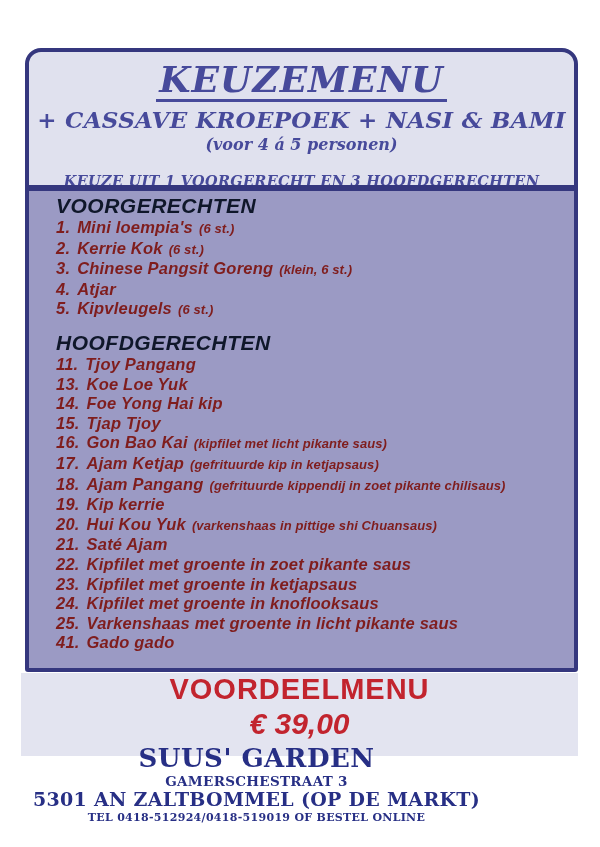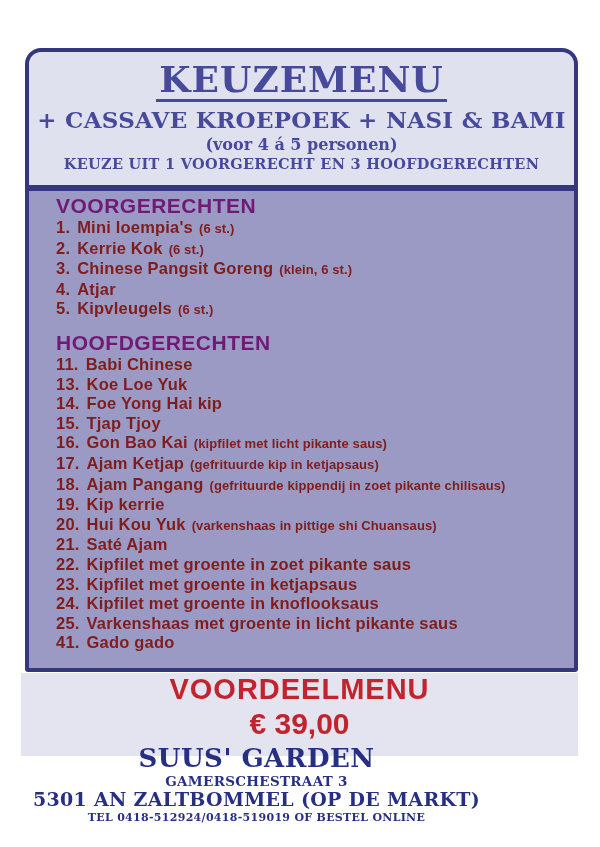--- a/index.html
+++ b/index.html
@@ -15,7 +15,7 @@
     position:absolute; left:25px; top:48px; width:553px; height:624px;
     box-sizing:border-box; background:#e0e1ee;
     border:4px solid #35377e; border-radius:16px 16px 3px 3px;
-    display:flex; flex-direction:column; overflow:hidden;
+    display:flex; flex-direction:column; overflow:hidden;font-style:italic;
   }
 
   

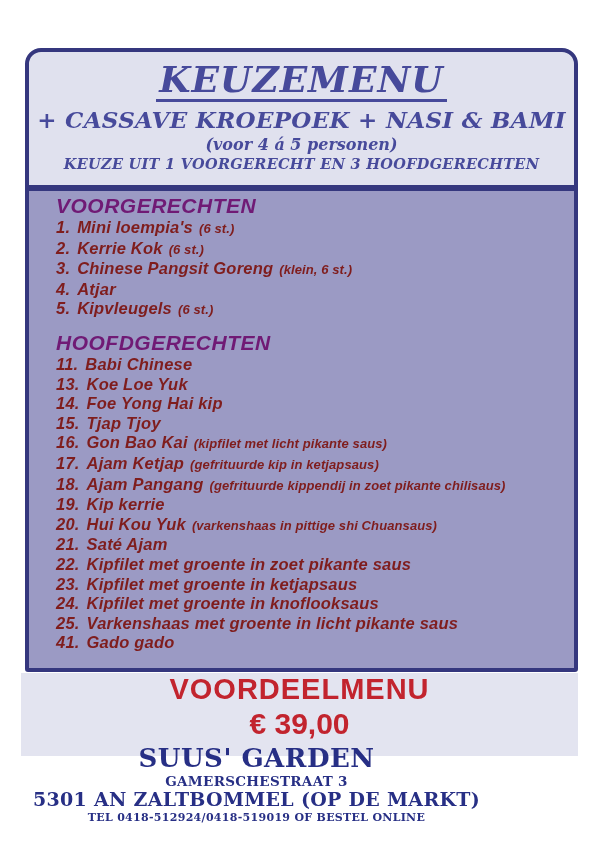--- a/index.html
+++ b/index.html
@@ -29,7 +29,7 @@
   }
   .subtitle { font-size:23px; font-weight:bold; margin-top:4px; letter-spacing:0.3px; }
   .serving  { font-size:16px; font-weight:bold; margin-top:2px; }
-  .instruction { font-size:14.5px; font-weight:bold; margin-top:1px; letter-spacing:0.3px; }
+  .instruction { font-size:14.5px; font-weight:bold; margin-top:18px; letter-spacing:0.3px; }
 
   
   .panel {

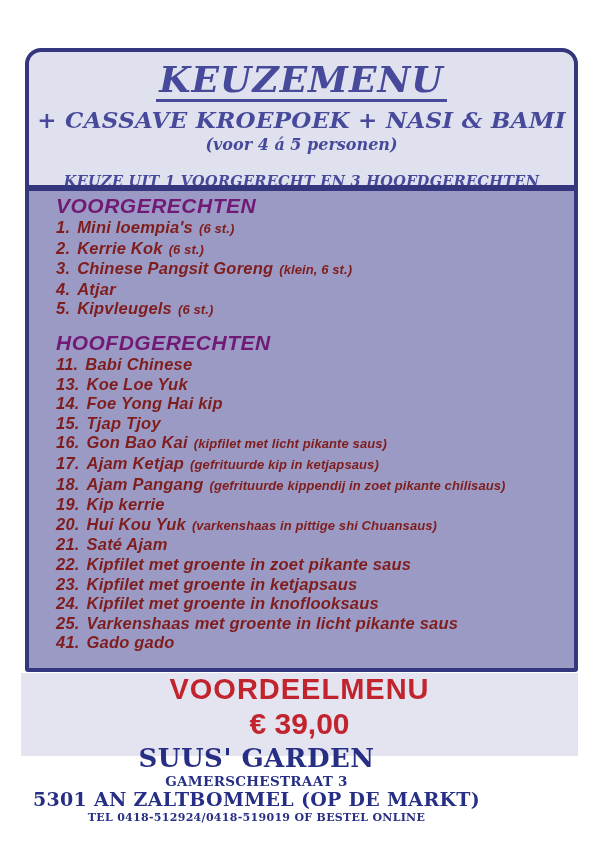--- a/index.html
+++ b/index.html
@@ -37,7 +37,7 @@
     padding:3px 8px 0 27px; overflow:hidden;
   }
   .section-heading {
-    font-size:21px; font-weight:bold; color:#701a75;
+    font-size:21px; font-weight:bold; color:#0f172a;
     letter-spacing:0.5px; line-height:24px;
   }
   .mains-heading { margin-top:11px; }

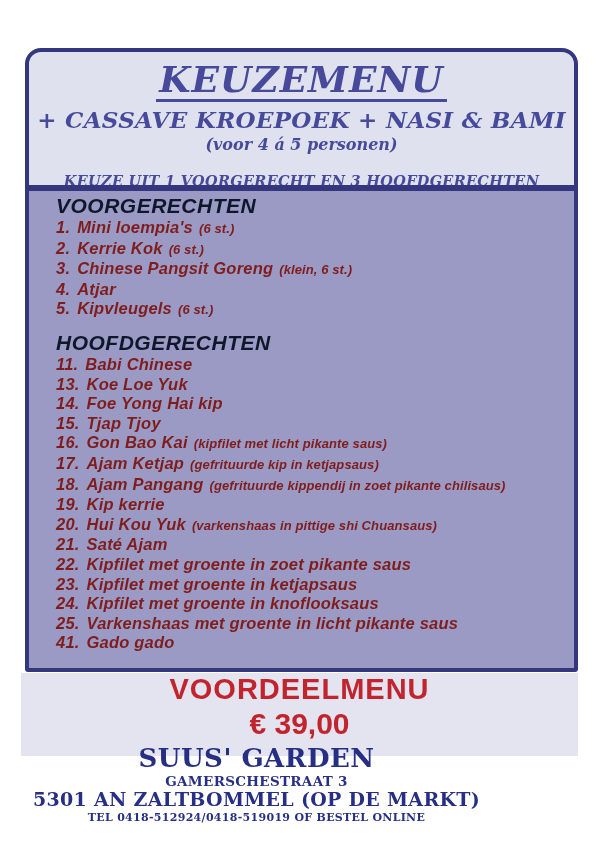--- a/index.html
+++ b/index.html
@@ -94,7 +94,7 @@
         </div>
       <div class="section-heading mains-heading">HOOFDGERECHTEN</div>
       <div id="mains-list">
-          <div class="menu-item"><span class="item-number">11.</span><span class="item-name">Babi Chinese</span></div>
+          <div class="menu-item"><span class="item-number">11.</span><span class="item-name">Tjoy Pangang</span></div>
           <div class="menu-item"><span class="item-number">13.</span><span class="item-name">Koe Loe Yuk</span></div>
           <div class="menu-item"><span class="item-number">14.</span><span class="item-name">Foe Yong Hai kip</span></div>
           <div class="menu-item"><span class="item-number">15.</span><span class="item-name">Tjap Tjoy</span></div>

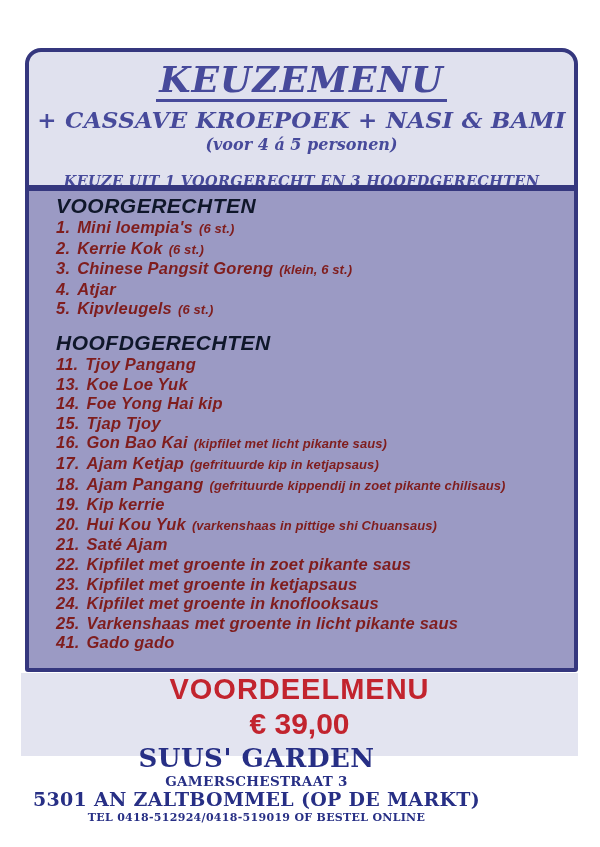--- a/index.html
+++ b/index.html
@@ -55,7 +55,7 @@
     text-align:center; color:#c2242e;
   }
   .deal-title { font-size:29px; font-weight:bold; letter-spacing:1px; }
-  .deal-price { font-size:30px; font-weight:bold; margin-top:1px; }
+  .deal-price { font-size:30px; font-weight:bold; margin-top:1px;font-style:italic; }
 
   
   .footer {

